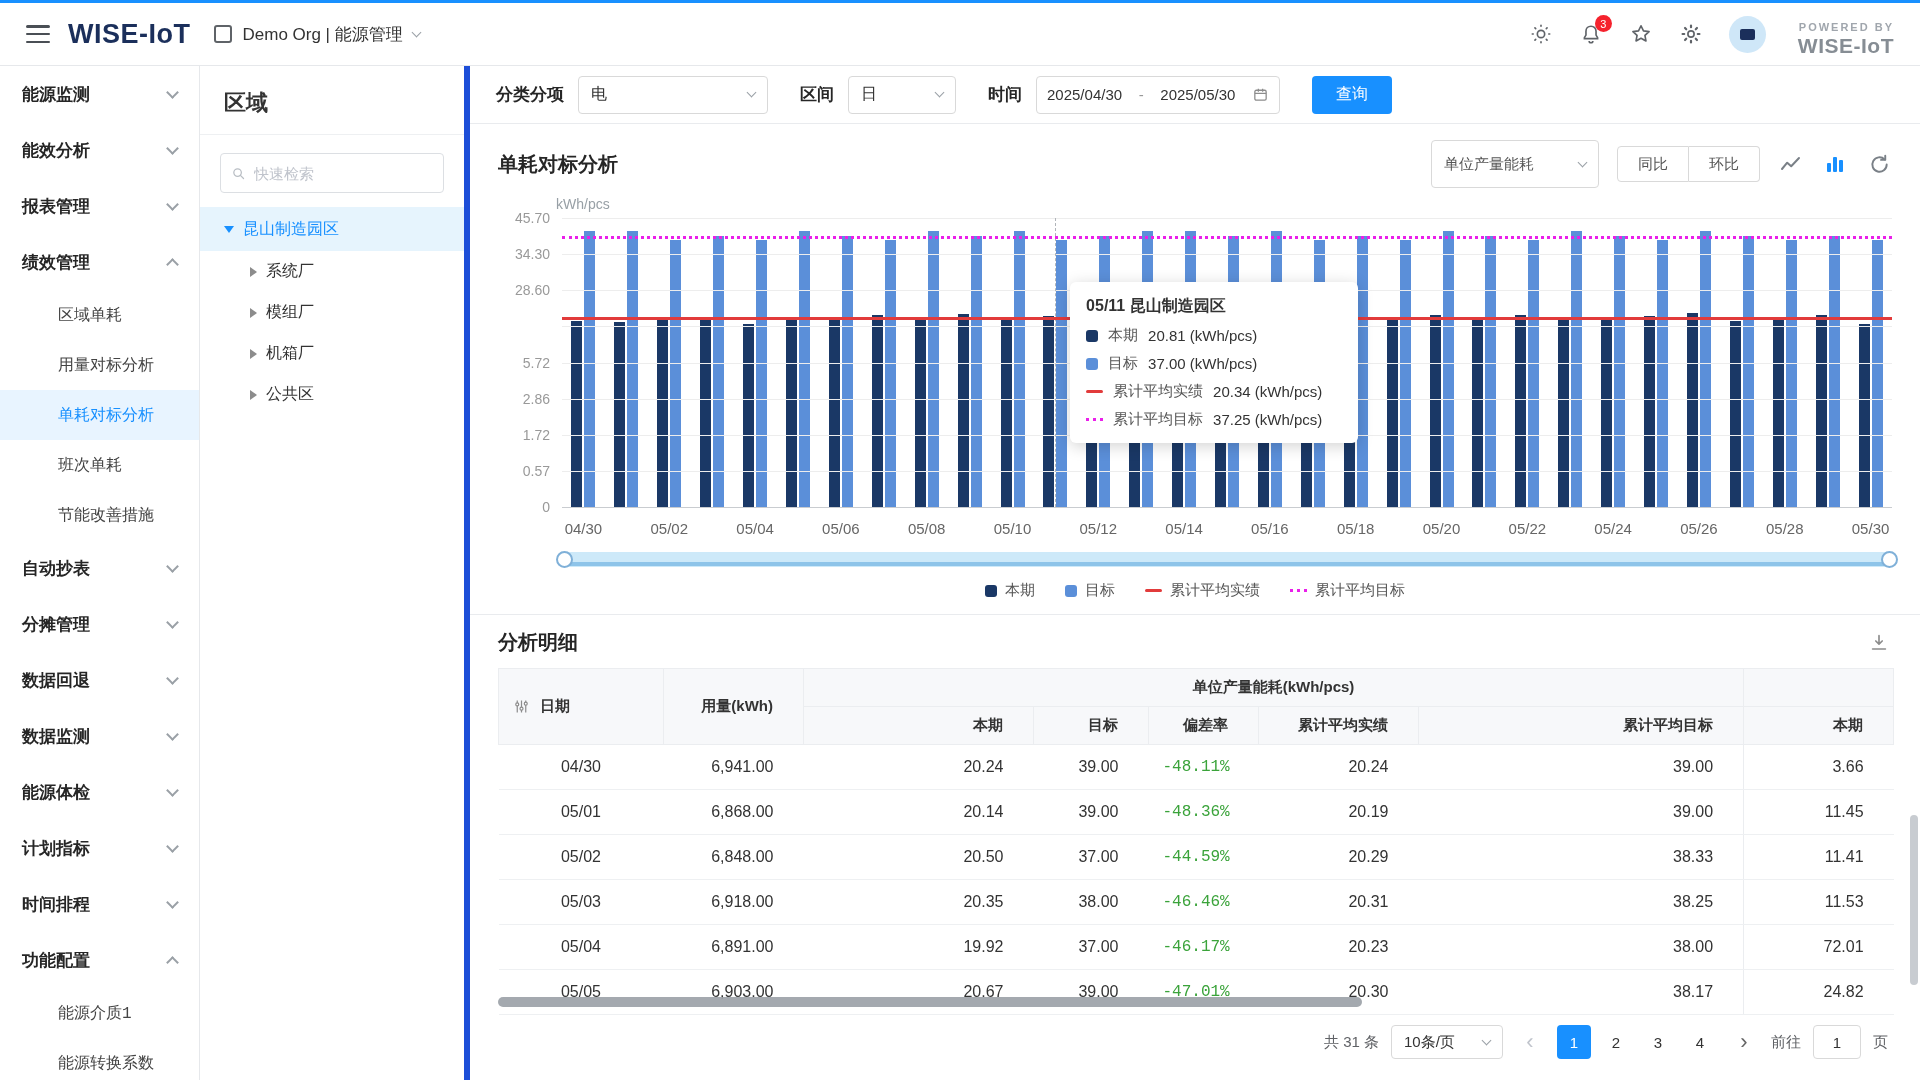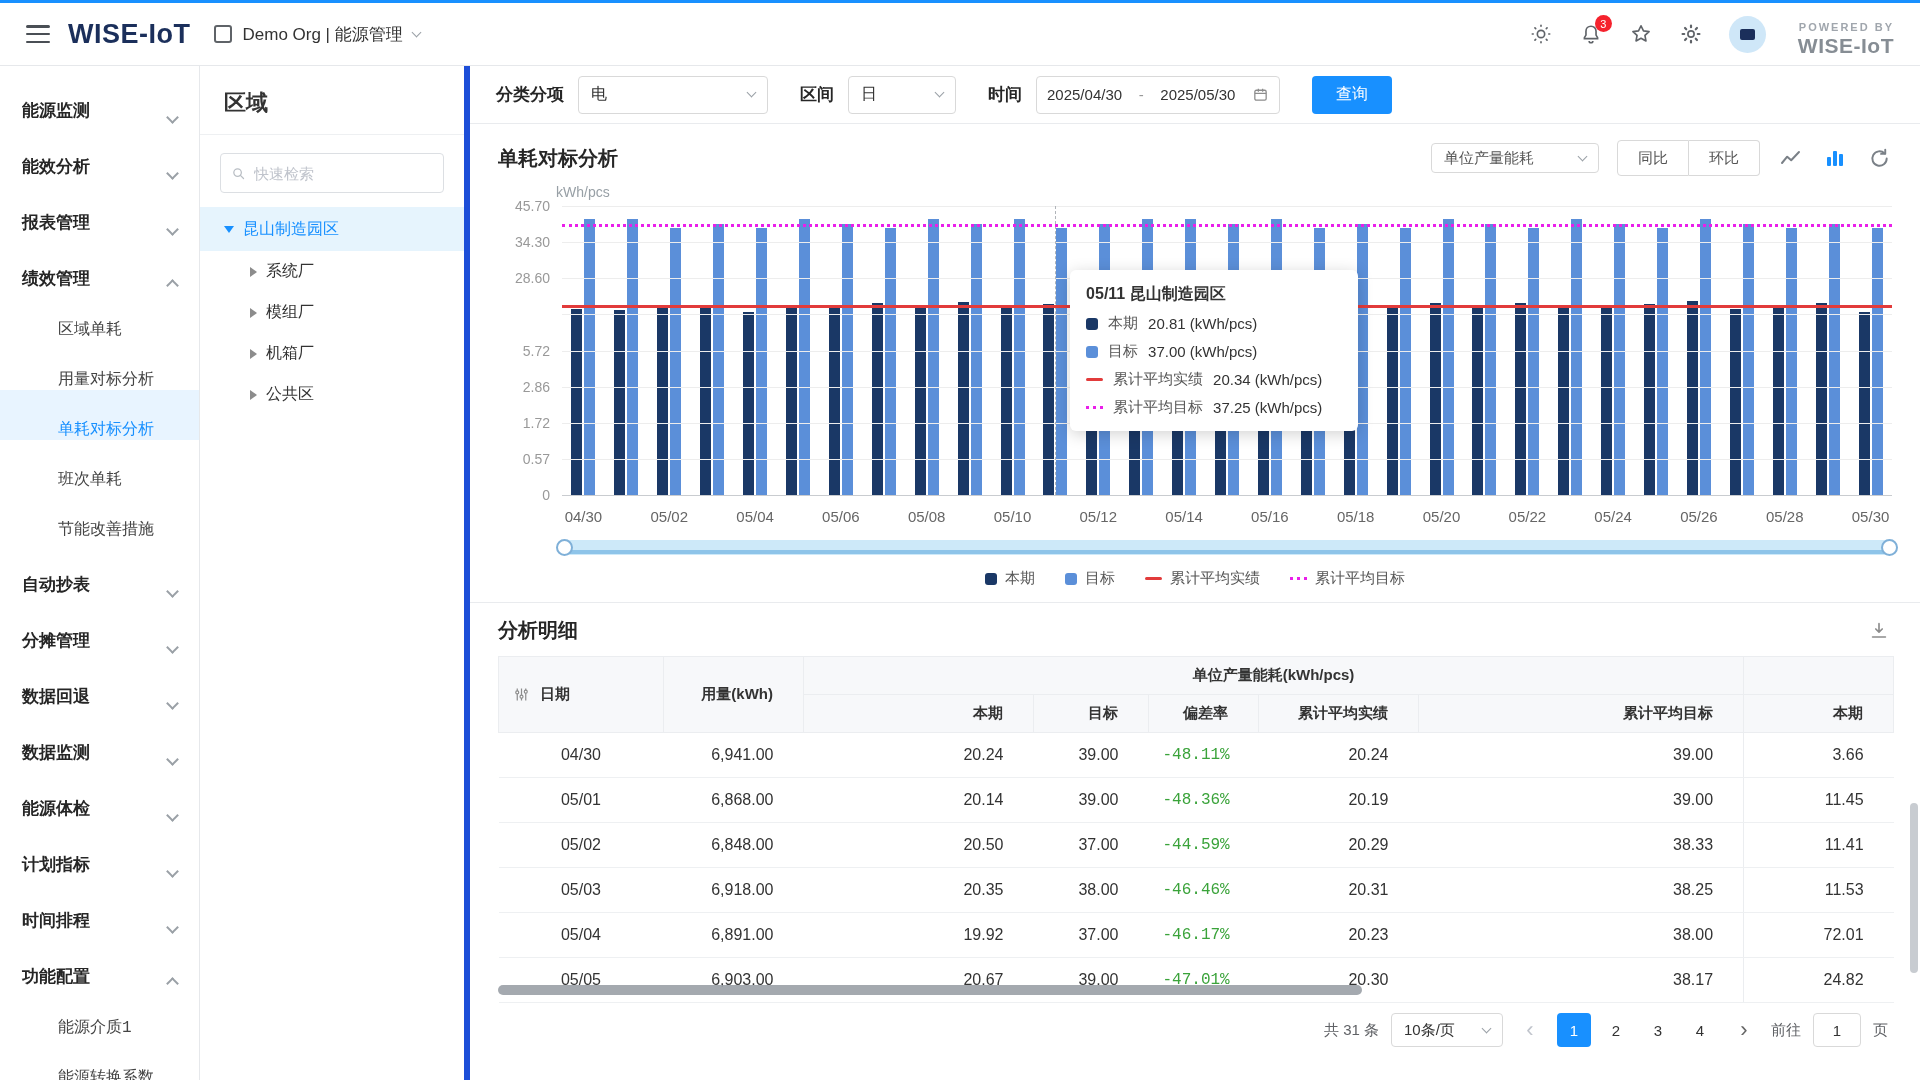--- a/index.html
+++ b/index.html
@@ -28,7 +28,7 @@
   
   .frame { display:flex; height:1014px; }
   .sidebar { width:200px; border-right:1px solid #e6e8eb; overflow:hidden; flex:none; }
-  .sb-item { height:56px; display:flex; align-items:flex-end; justify-content:space-between;
+  .sb-item { height:56px; display:flex; align-items:center; justify-content:space-between;
     padding:0 22px; font-size:17px; font-weight:700; color:#262626; cursor:pointer;font-family:Liberation Mono, monospace; }
   .sb-item.sub { height:50px; padding-left:58px; font-size:16px; font-weight:400; color:#444; justify-content:flex-start; }
   .sb-item.sub.active { background:#e8f4ff; color:#1890ff; }

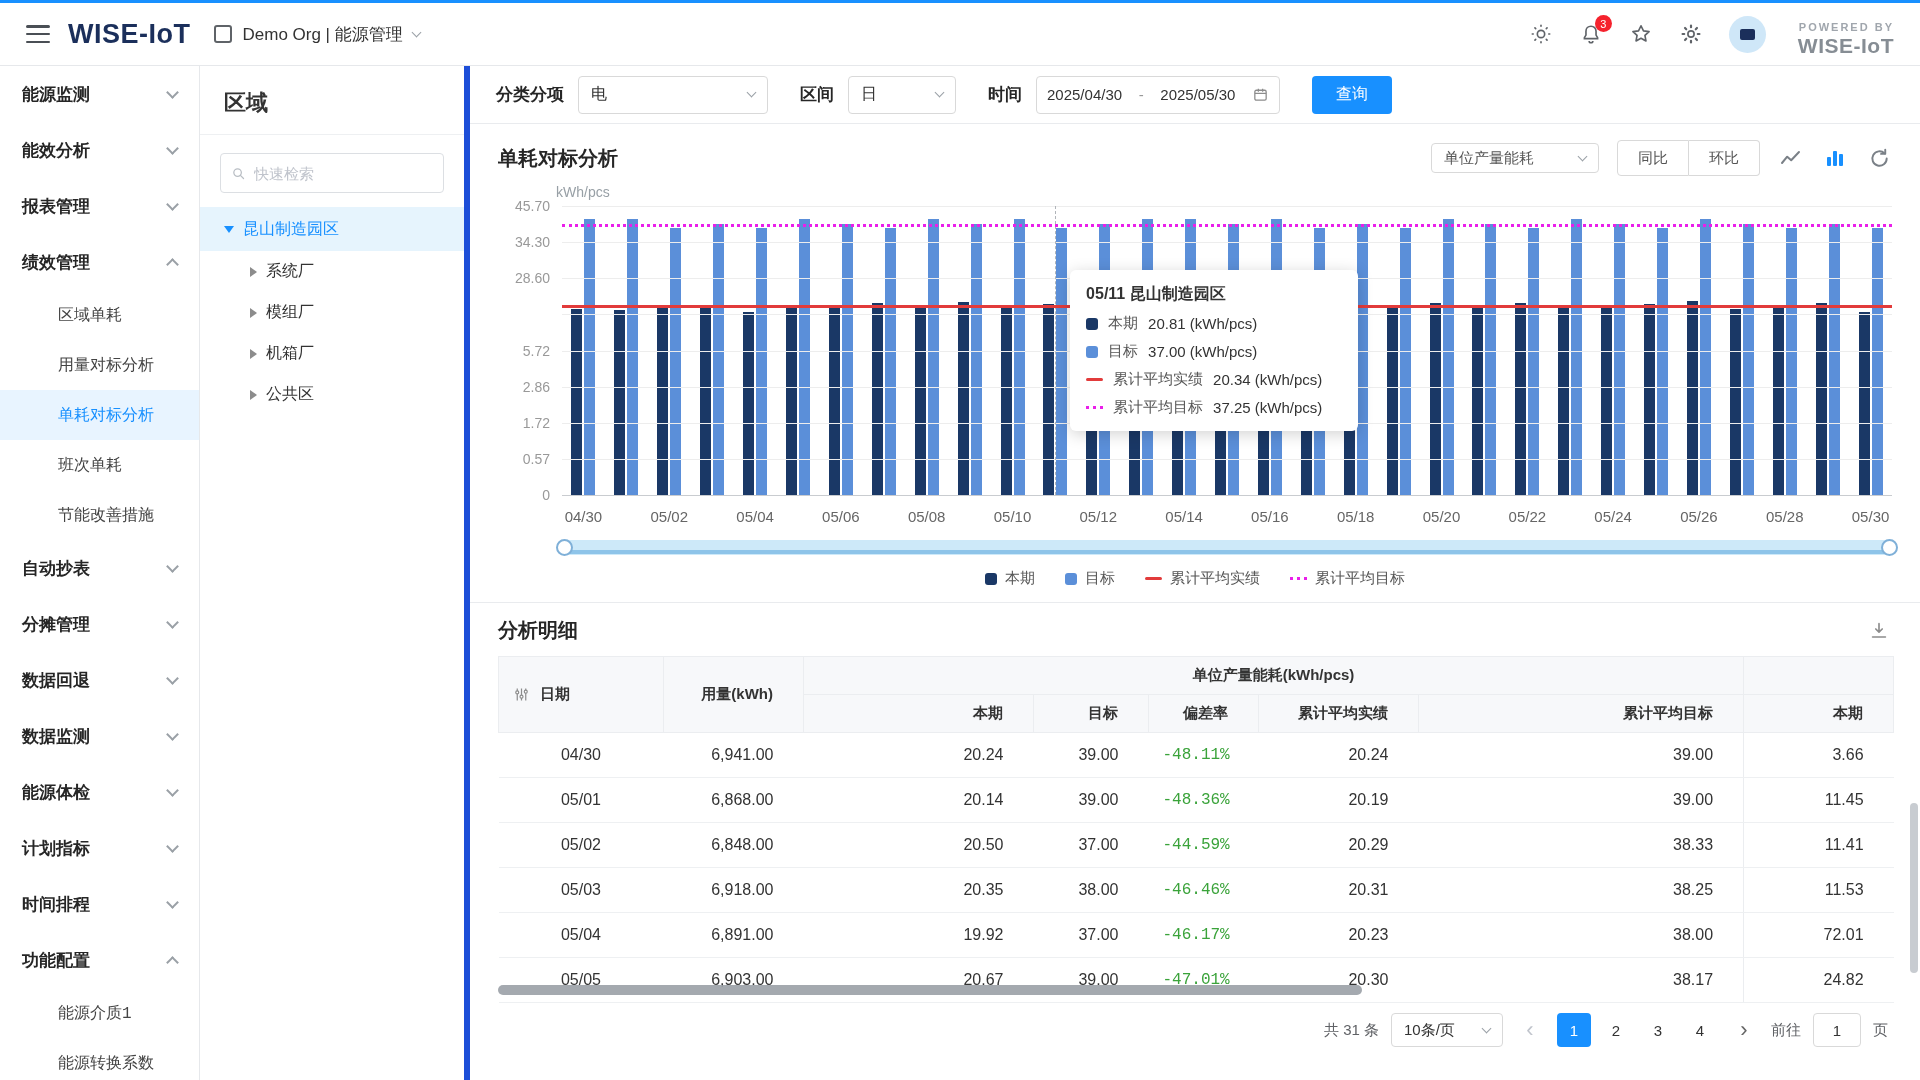--- a/index.html
+++ b/index.html
@@ -69,7 +69,7 @@
   .chart-head { display:flex; align-items:center; }
   .sec-title { font-size:20px; font-weight:700; color:#262626; }
   .chart-tools { margin-left:auto; display:flex; align-items:center; gap:18px; }
-  .sel-metric { width:168px; height:30px; font-size:15px; color:#555; }
+  .sel-metric { width:168px; height:48px; font-size:15px; color:#555; }
   .btn-group { display:flex; }
   .btn-group .tg { height:36px; padding:0 20px; border:1px solid #d9d9d9; background:#fff; font-size:15px;
     color:#555; cursor:pointer; display:flex; align-items:center; font-family:inherit; }

